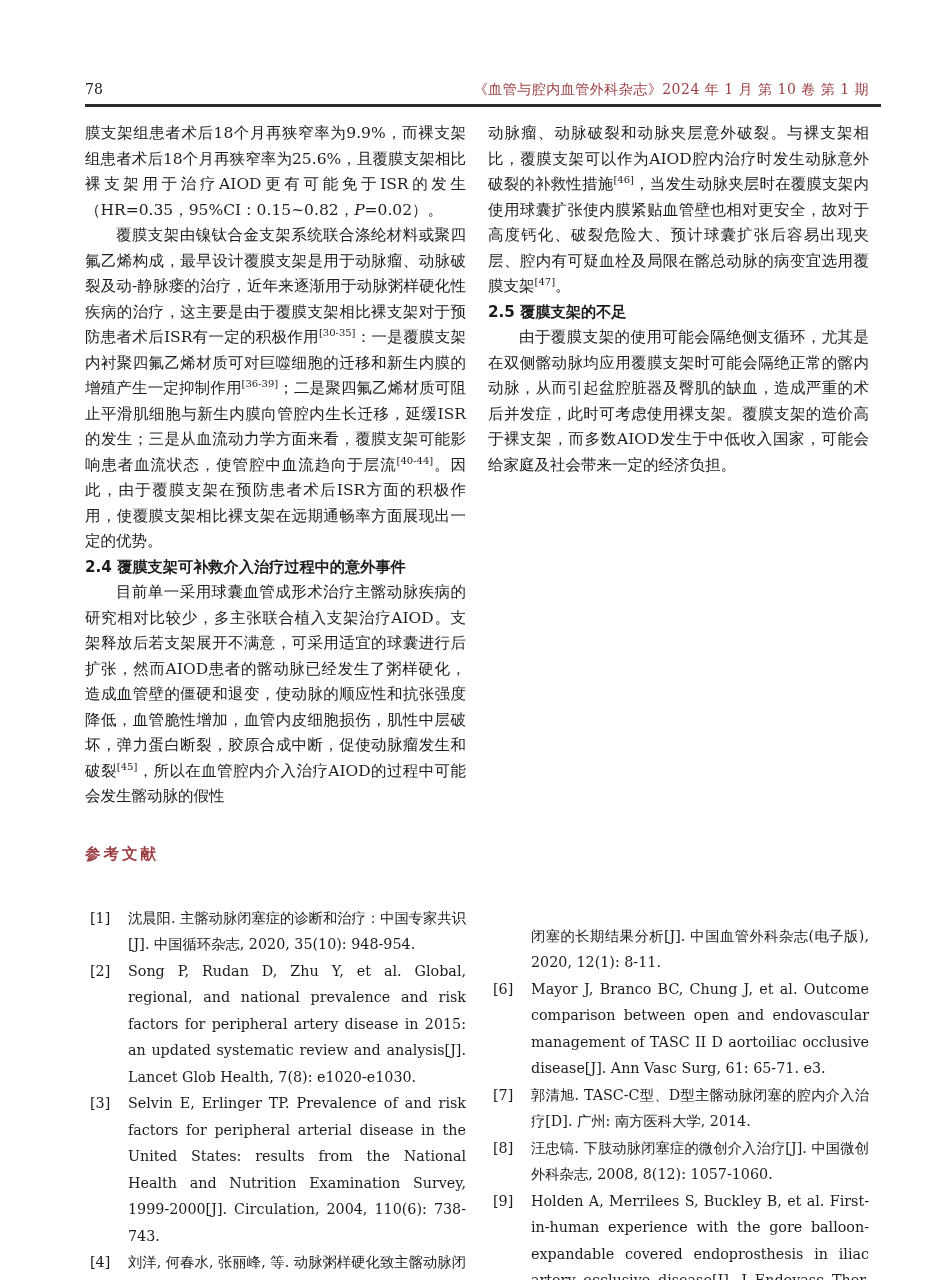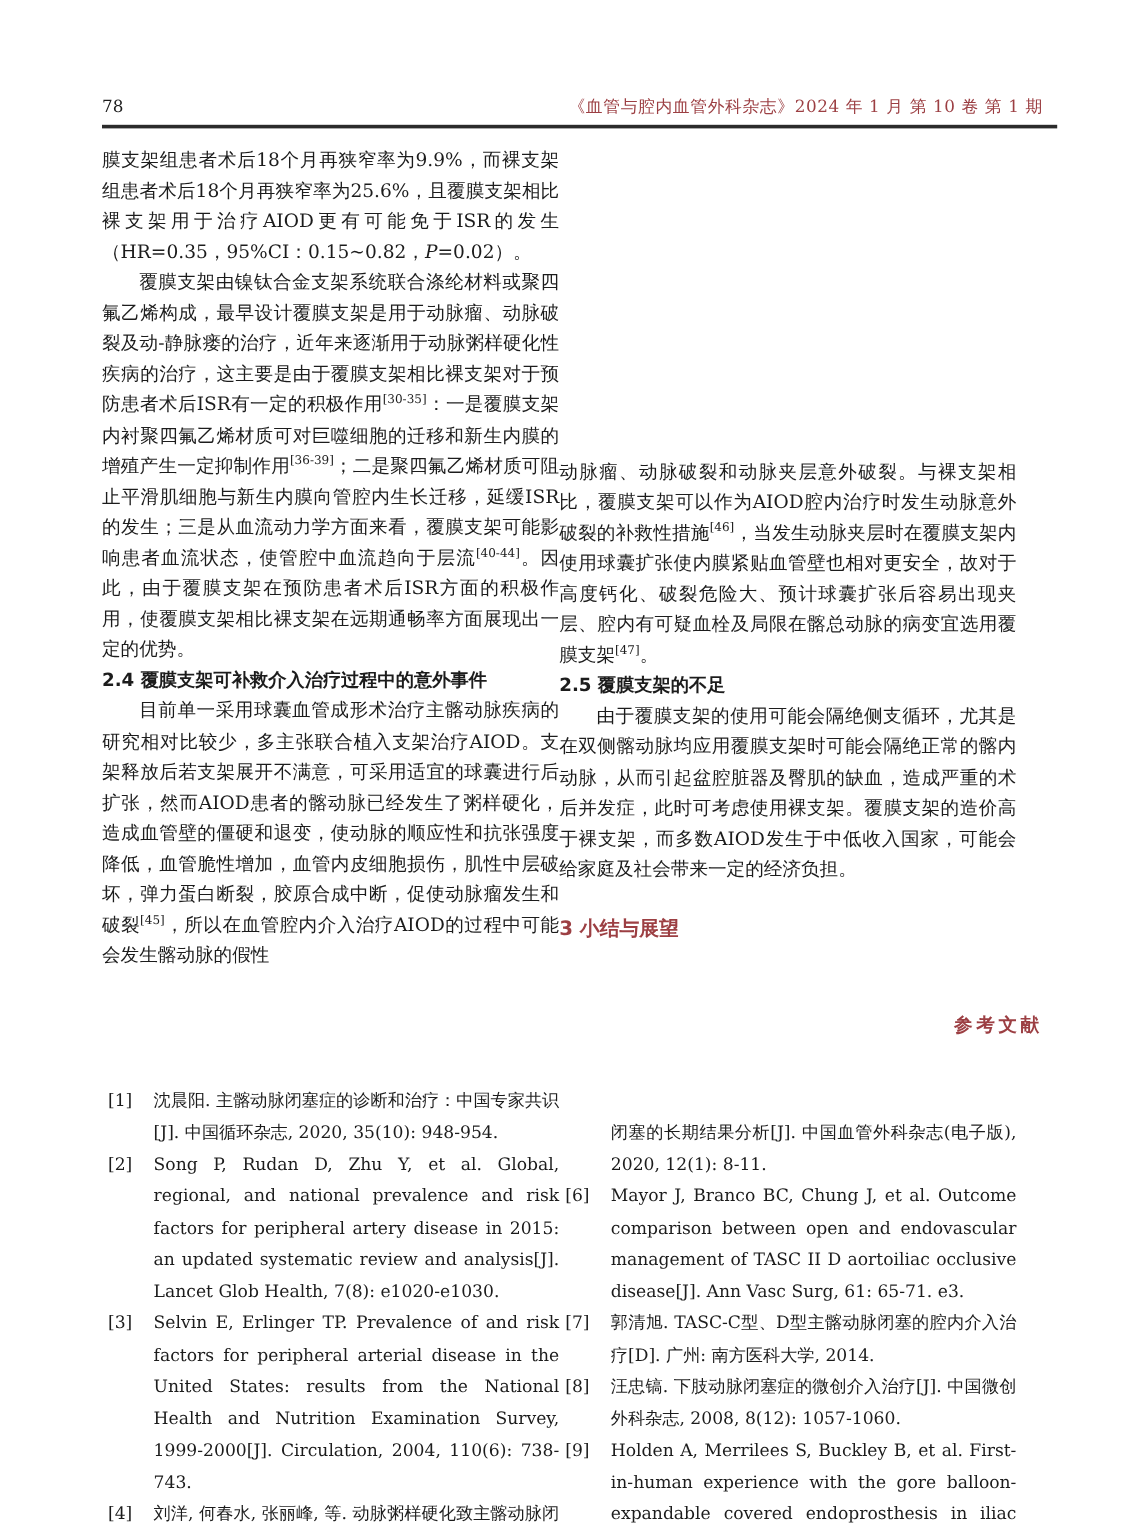--- a/index.html
+++ b/index.html
@@ -33,7 +33,7 @@
   }
   
   .columns{
-    display:flex;width:784px;align-items:flex-end;
+    display:flex;gap:22px;width:784px;
   }
   .col{width:381px;}
   .body-para{

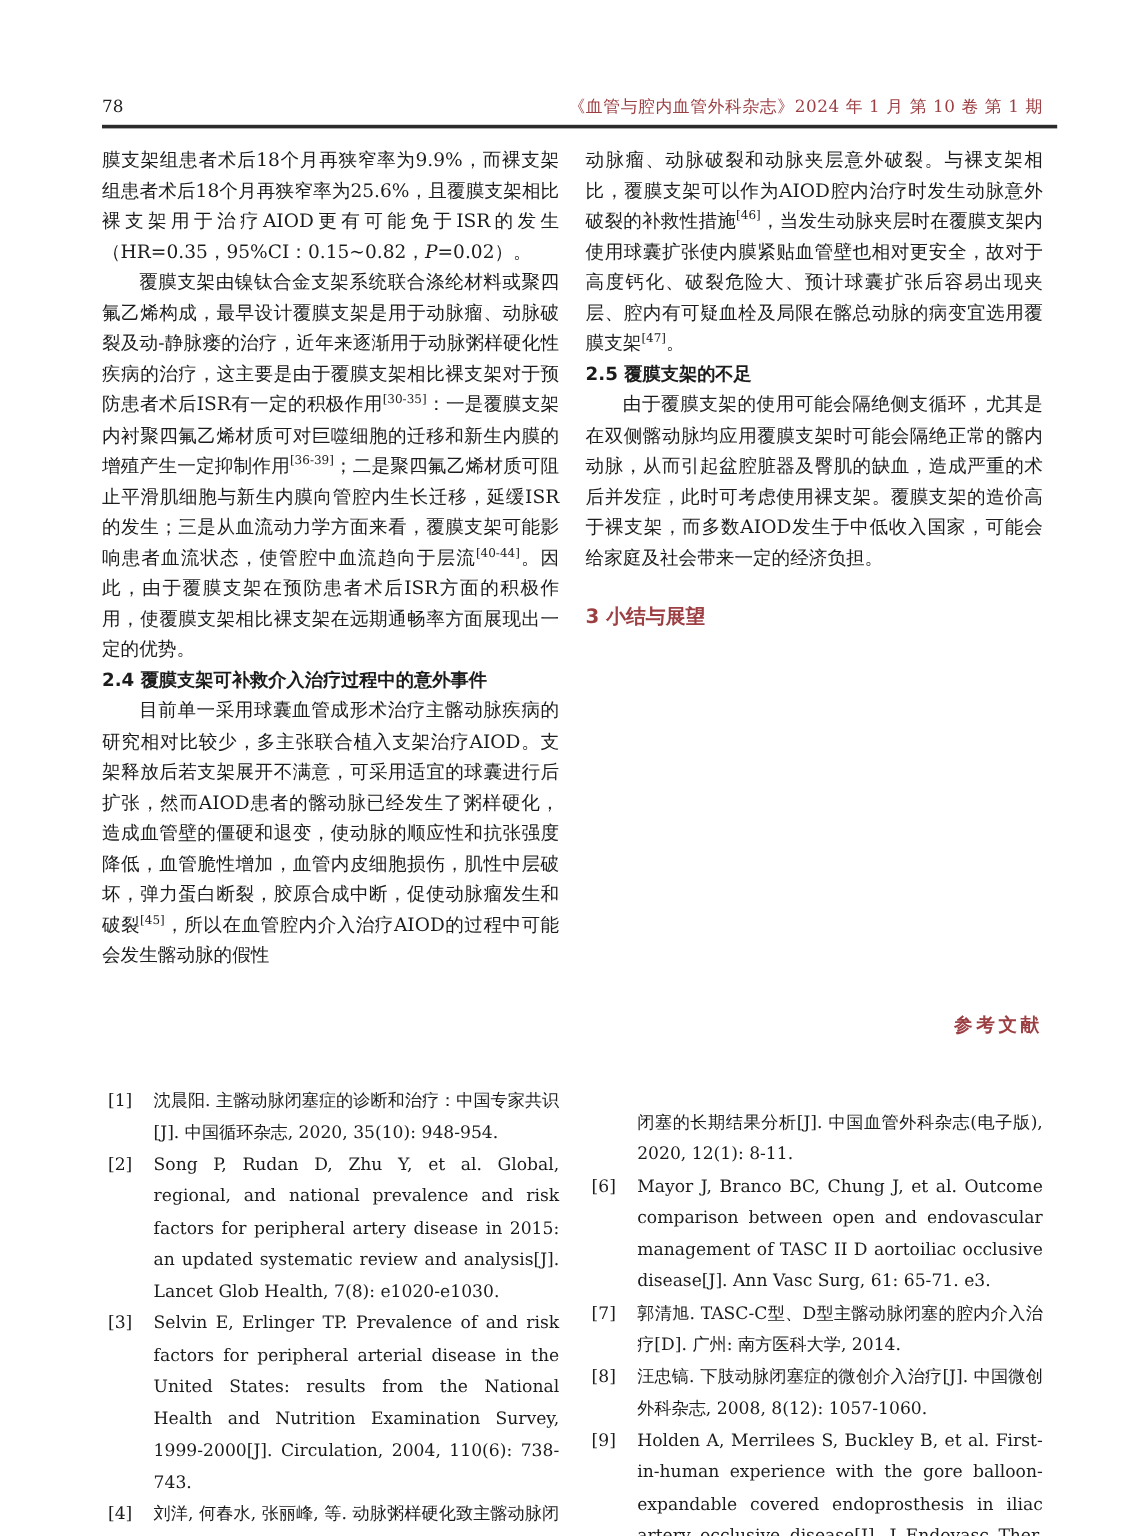--- a/index.html
+++ b/index.html
@@ -105,7 +105,6 @@
         <p class="body-para">动脉瘤、动脉破裂和动脉夹层意外破裂。与裸支架相比，覆膜支架可以作为AIOD腔内治疗时发生动脉意外破裂的补救性措施<sup class="cite">[46]</sup>，当发生动脉夹层时在覆膜支架内使用球囊扩张使内膜紧贴血管壁也相对更安全，故对于高度钙化、破裂危险大、预计球囊扩张后容易出现夹层、腔内有可疑血栓及局限在髂总动脉的病变宜选用覆膜支架<sup class="cite">[47]</sup>。</p>
         <h3 class="sub-heading">2.5 覆膜支架的不足</h3>
         <p class="body-para indent">由于覆膜支架的使用可能会隔绝侧支循环，尤其是在双侧髂动脉均应用覆膜支架时可能会隔绝正常的髂内动脉，从而引起盆腔脏器及臀肌的缺血，造成严重的术后并发症，此时可考虑使用裸支架。覆膜支架的造价高于裸支架，而多数AIOD发生于中低收入国家，可能会给家庭及社会带来一定的经济负担。</p>
-        <h2 class="major-heading">3 小结与展望</h2>
       </section>
   </main>
 

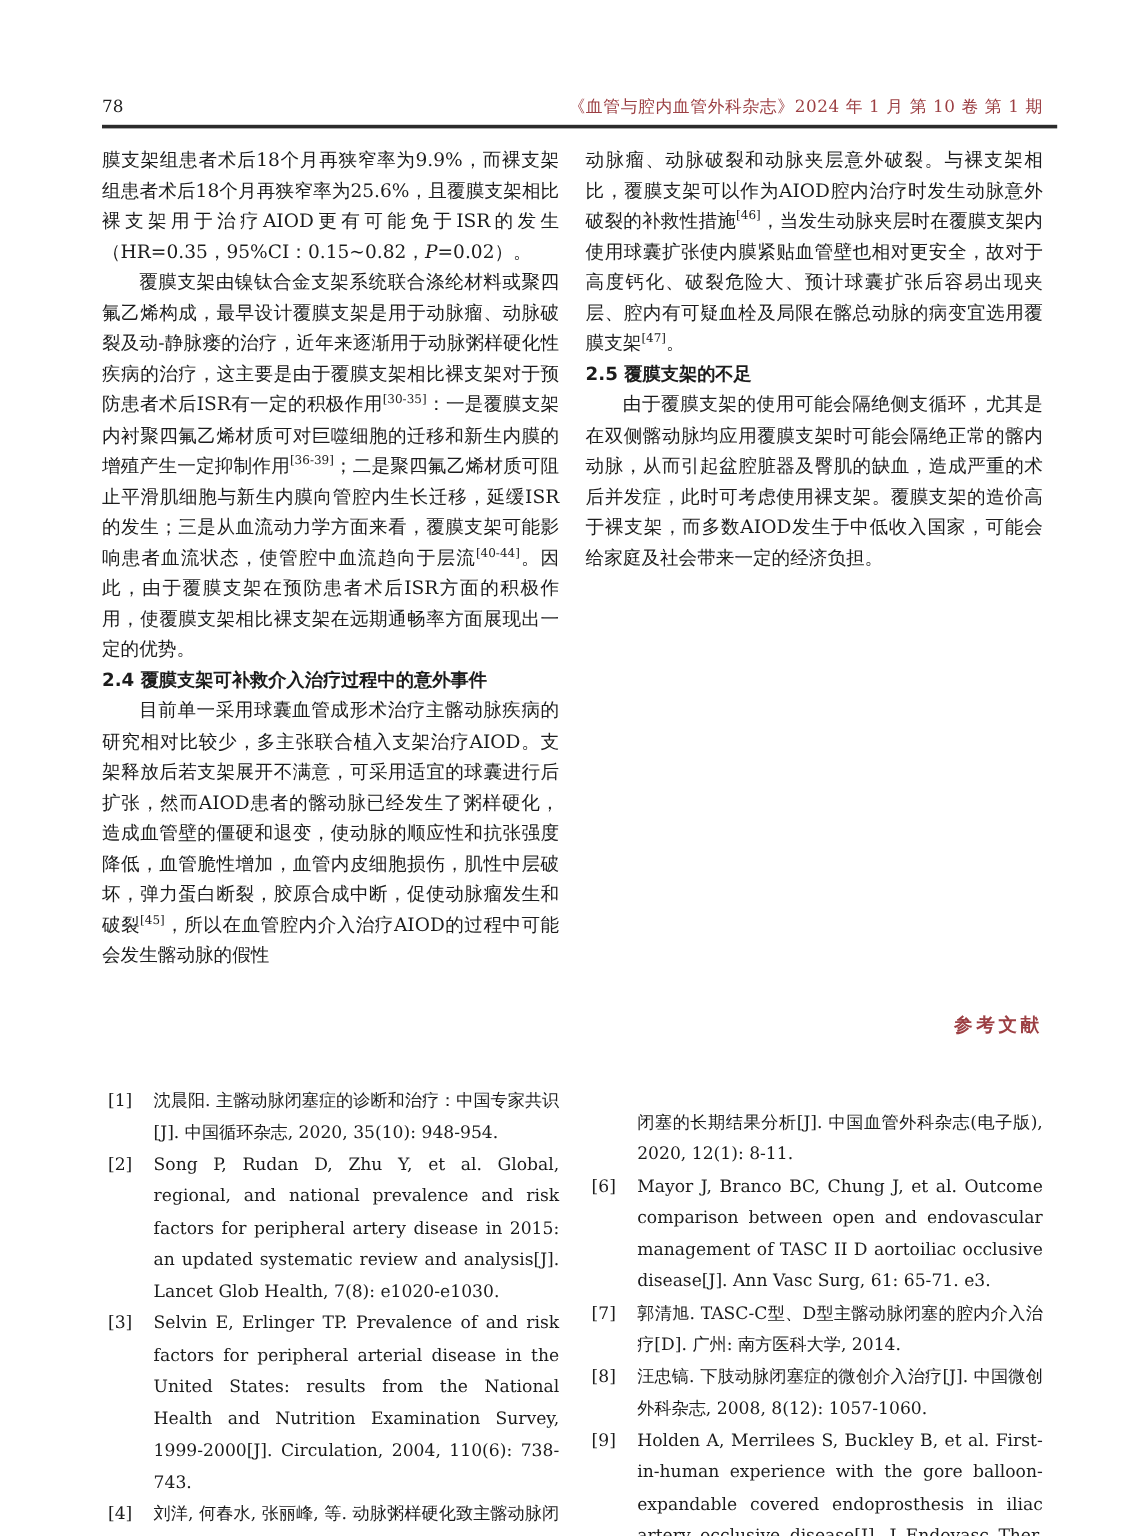--- a/index.html
+++ b/index.html
@@ -63,7 +63,7 @@
   .refs-title{
     width:784px;
     margin:34px 0 40px 0;
-    text-align:right;
+    text-align:left;
     font-family:"DejaVu Sans","Liberation Sans",sans-serif;
     font-size:15.5px;font-weight:bold;
     letter-spacing:3px;

